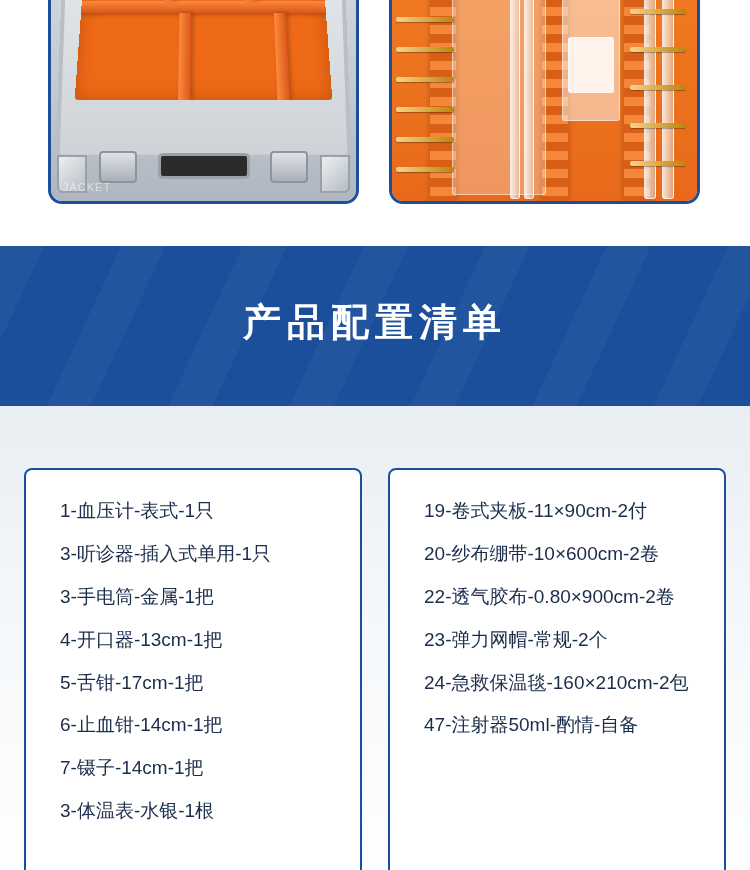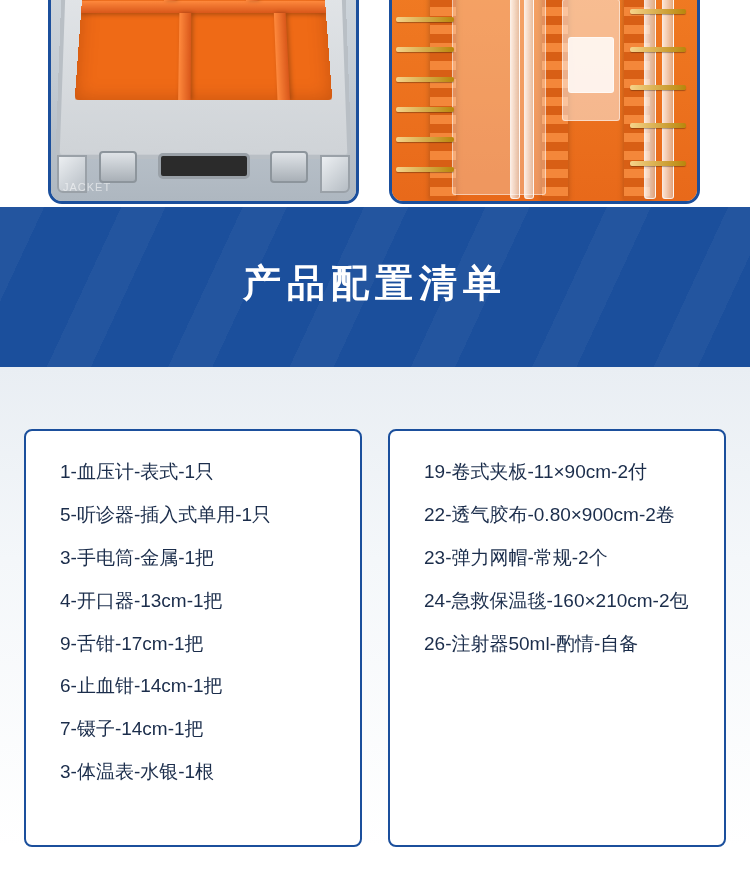--- a/index.html
+++ b/index.html
@@ -24,7 +24,7 @@
   .photo-strip {
     position: relative;
     width: 750px;
-    height: 207px;
+    height: 246px;
     background: #ffffff;
     box-sizing: border-box;
     padding: 0 48px;

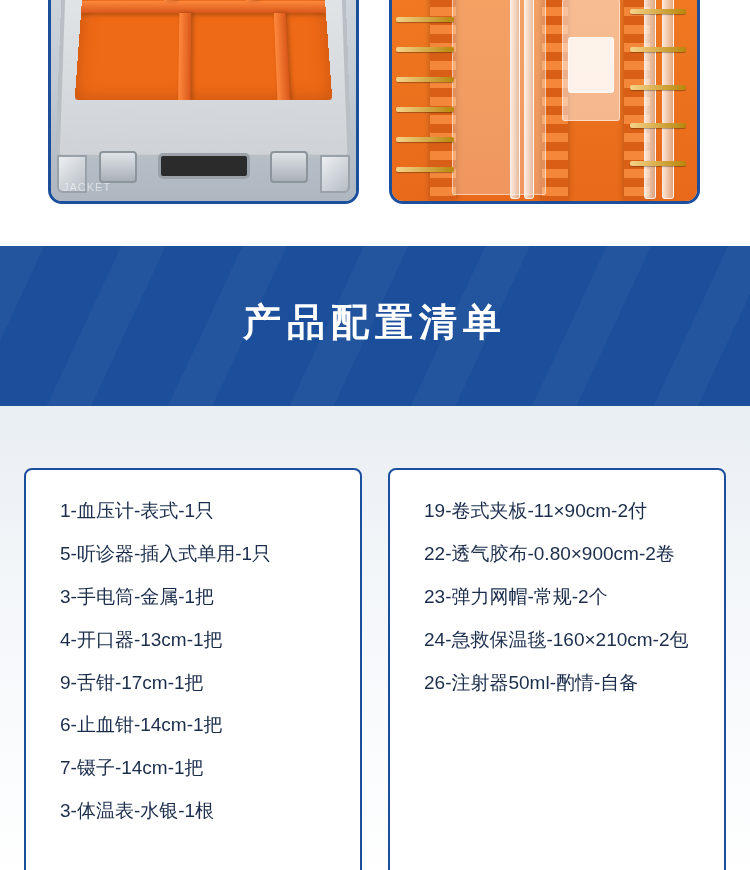--- a/index.html
+++ b/index.html
@@ -299,7 +299,7 @@
 
     <div class="list-col">
       <div class="list-item">1-血压计-表式-1只</div>
-      <div class="list-item">5-听诊器-插入式单用-1只</div>
+      <div class="list-item">3-听诊器-插入式单用-1只</div>
       <div class="list-item">3-手电筒-金属-1把</div>
       <div class="list-item">4-开口器-13cm-1把</div>
       <div class="list-item">9-舌钳-17cm-1把</div>

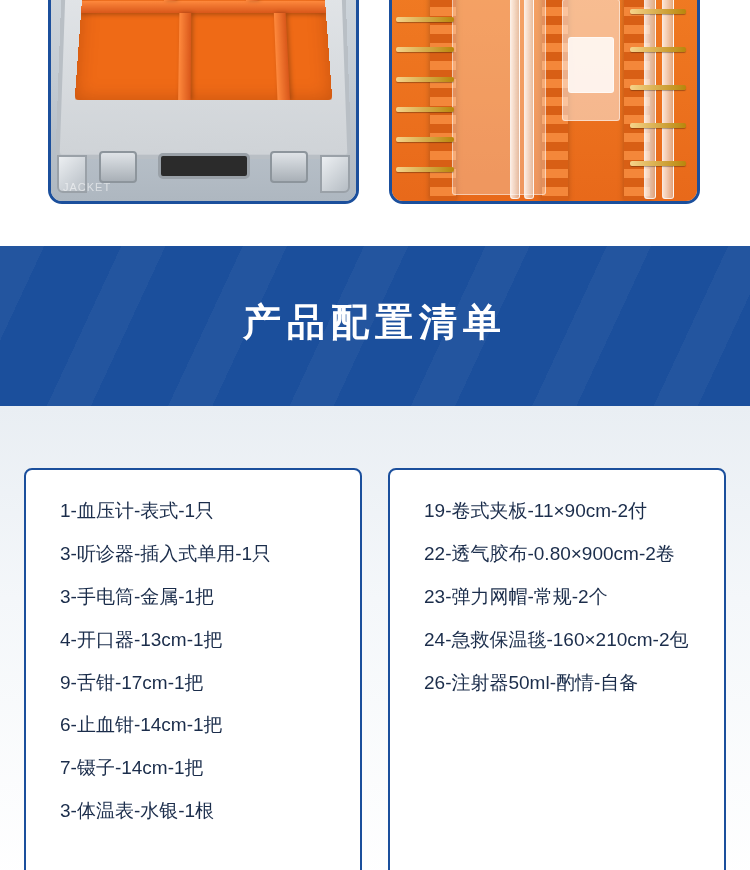--- a/index.html
+++ b/index.html
@@ -310,6 +310,7 @@
 
     <div class="list-col">
       <div class="list-item">19-卷式夹板-11×90cm-2付</div>
+      <div class="list-item">20-纱布绷带-10×600cm-2卷</div>
       <div class="list-item">22-透气胶布-0.80×900cm-2卷</div>
       <div class="list-item">23-弹力网帽-常规-2个</div>
       <div class="list-item">24-急救保温毯-160×210cm-2包</div>

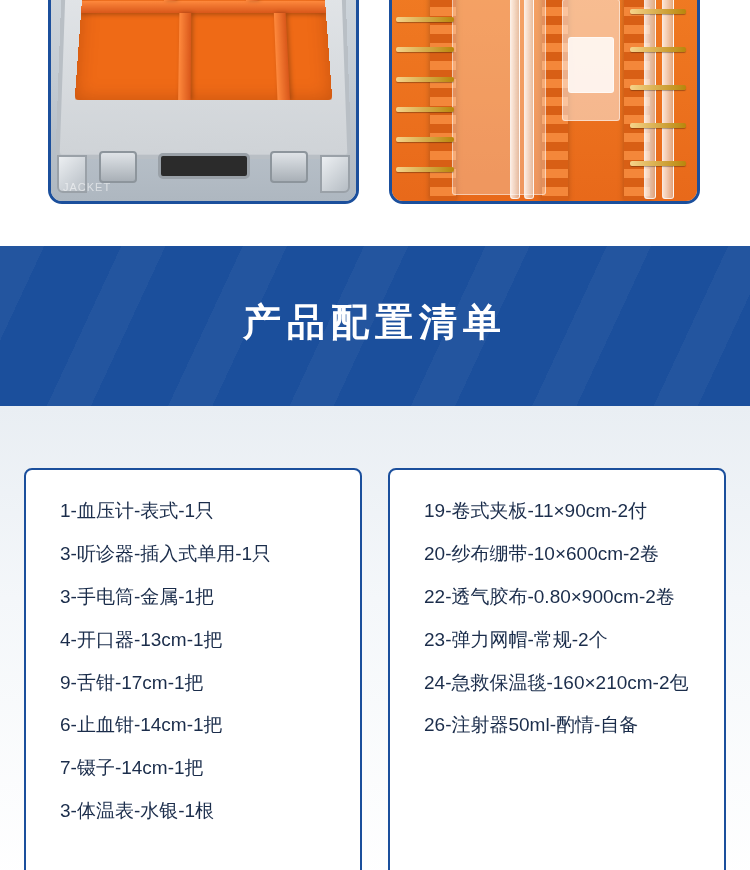--- a/index.html
+++ b/index.html
@@ -302,7 +302,7 @@
       <div class="list-item">3-听诊器-插入式单用-1只</div>
       <div class="list-item">3-手电筒-金属-1把</div>
       <div class="list-item">4-开口器-13cm-1把</div>
-      <div class="list-item">9-舌钳-17cm-1把</div>
+      <div class="list-item">5-舌钳-17cm-1把</div>
       <div class="list-item">6-止血钳-14cm-1把</div>
       <div class="list-item">7-镊子-14cm-1把</div>
       <div class="list-item">3-体温表-水银-1根</div>

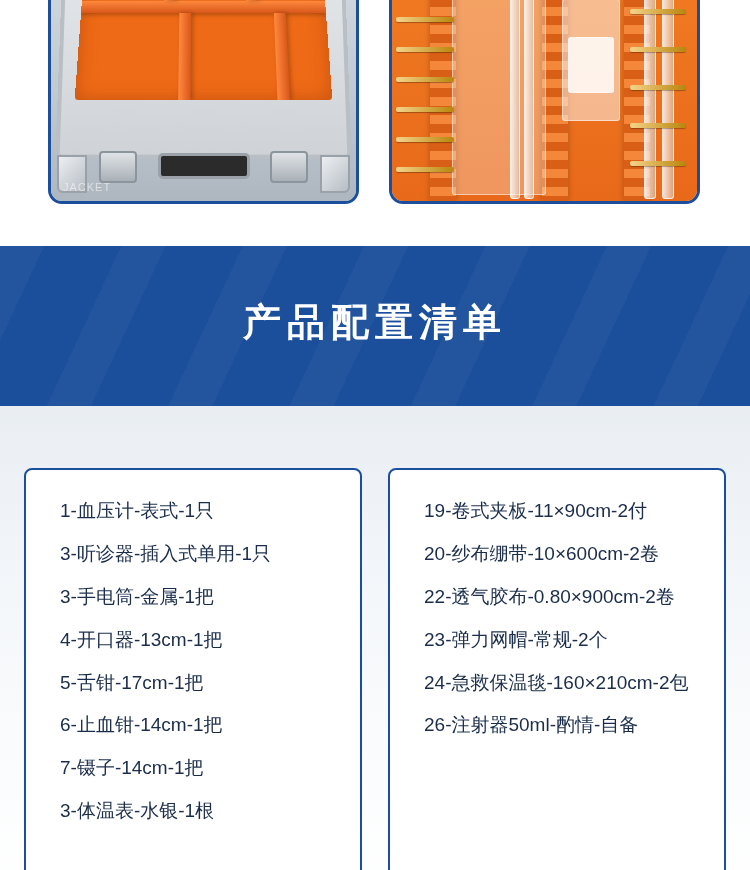--- a/index.html
+++ b/index.html
@@ -314,7 +314,7 @@
       <div class="list-item">22-透气胶布-0.80×900cm-2卷</div>
       <div class="list-item">23-弹力网帽-常规-2个</div>
       <div class="list-item">24-急救保温毯-160×210cm-2包</div>
-      <div class="list-item">26-注射器50ml-酌情-自备</div>
+      <div class="list-item">47-注射器50ml-酌情-自备</div>
     </div>
 
   </div>

